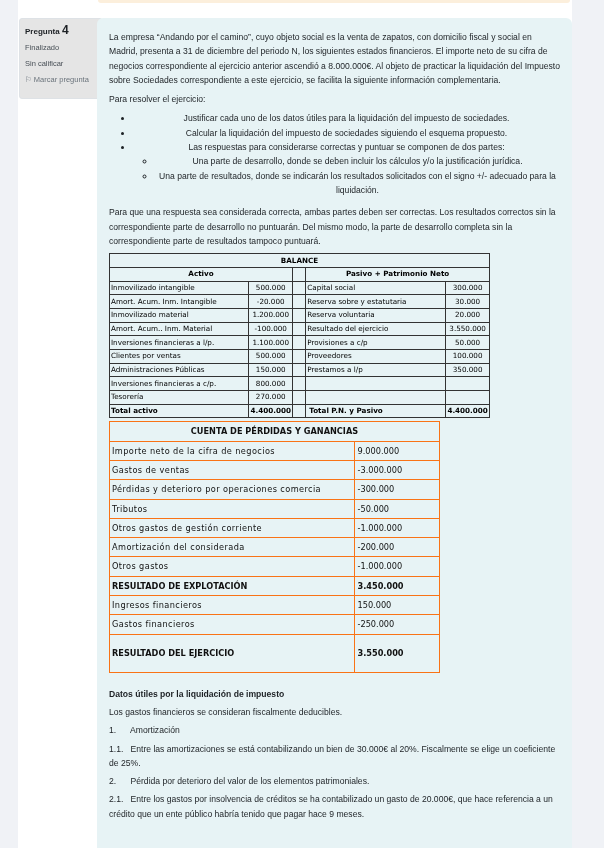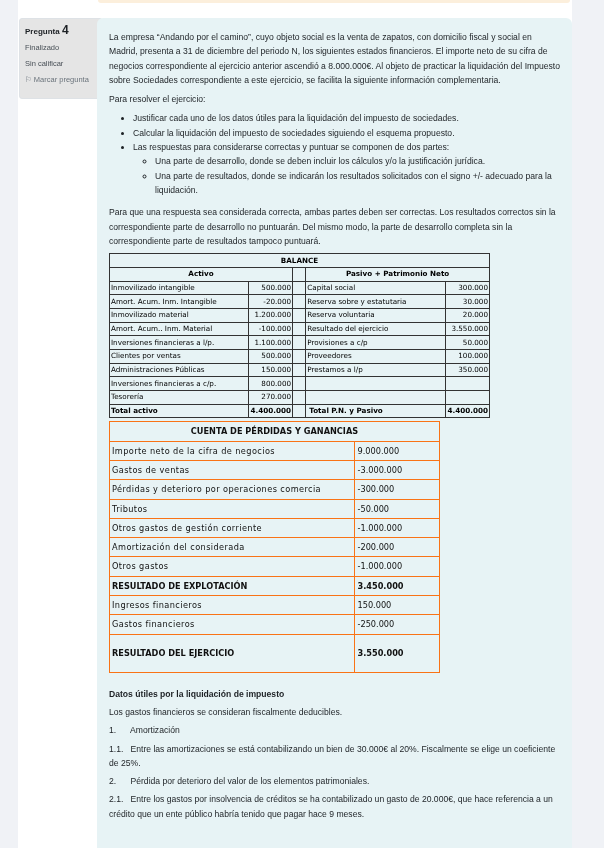--- a/index.html
+++ b/index.html
@@ -34,7 +34,7 @@
   .qtext p { margin-bottom: 5px; }
   .qtext ul { margin-left: 24px; list-style: disc; margin-bottom: 8px; }
   .qtext ul ul { list-style: circle; margin-left: 22px; margin-bottom: 0; }
-  .qtext li { line-height: 14.3px; }
+  .qtext li { line-height: 14.3px; text-align: center; }
   table { border-collapse: collapse; font-family: "DejaVu Sans", sans-serif; }
   .balance {
     width: 381px; font-size: 7.2px; color: #000; margin-top: 4px;

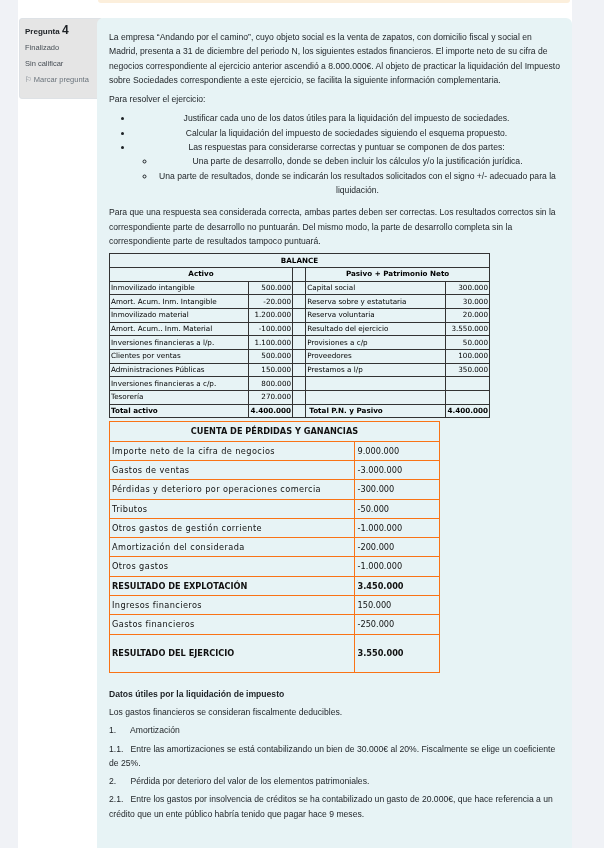--- a/index.html
+++ b/index.html
@@ -41,7 +41,7 @@
     border: 1px solid #000;
   }
   .balance td { border: 1px solid #333; height: 13.7px; padding: 0 1px; white-space: nowrap; line-height: 12px; }
-  .balance .num { text-align: right; }
+  .balance .num { text-align: center; }
   .balance .hd { text-align: center; font-weight: bold; }
   .balance .bold { font-weight: bold; }
   .pyg {

